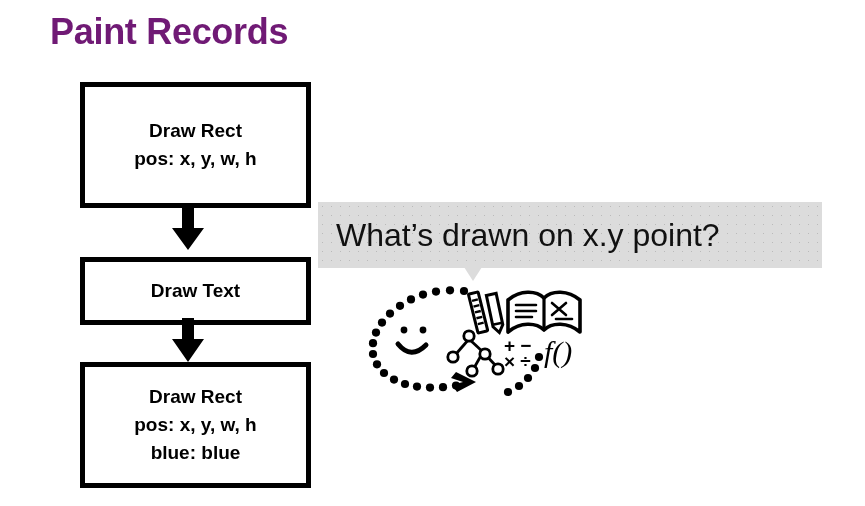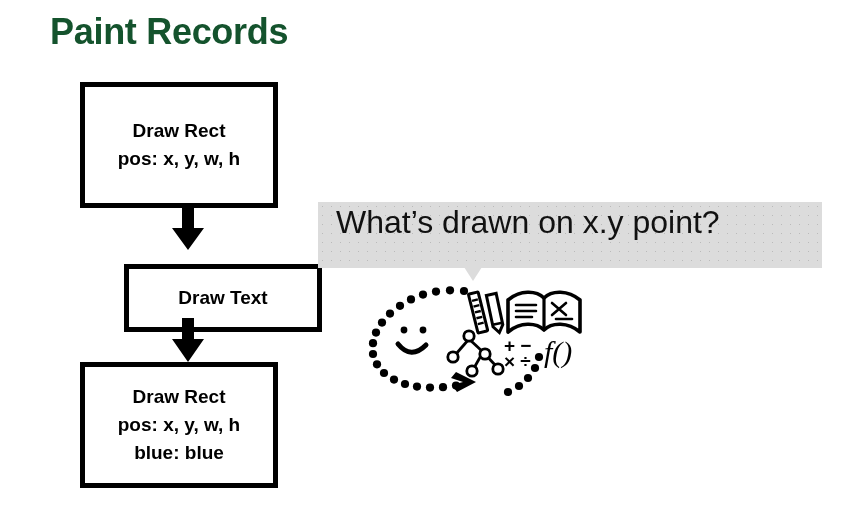--- a/index.html
+++ b/index.html
@@ -34,7 +34,7 @@
     font-weight: bold;
     letter-spacing: -0.3px;
     line-height: 44px;
-    color: #14532d;
+    color: #701a75;
     white-space: nowrap;
   }
 

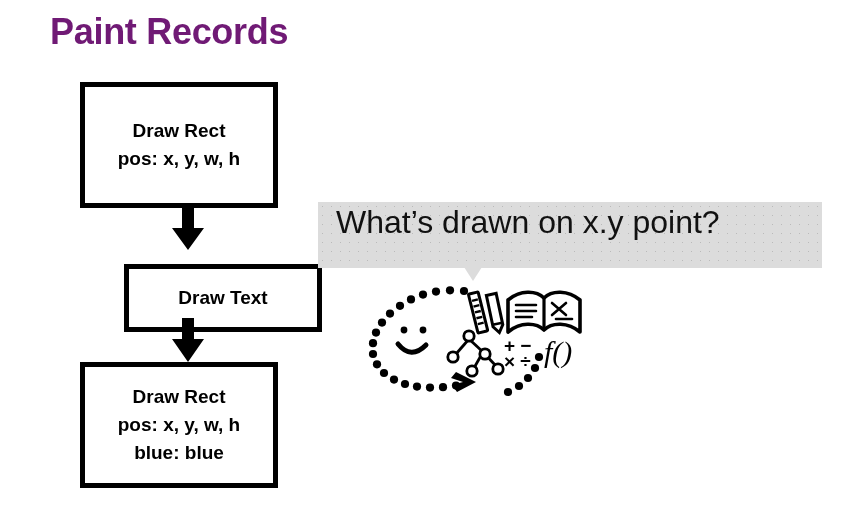--- a/index.html
+++ b/index.html
@@ -42,7 +42,7 @@
   .record-box {
     position: absolute;
     left: 80px;
-    width: 198px;
+    width: 231px;
     box-sizing: border-box;
     border: 5px solid #000000;
     background: #ffffff;

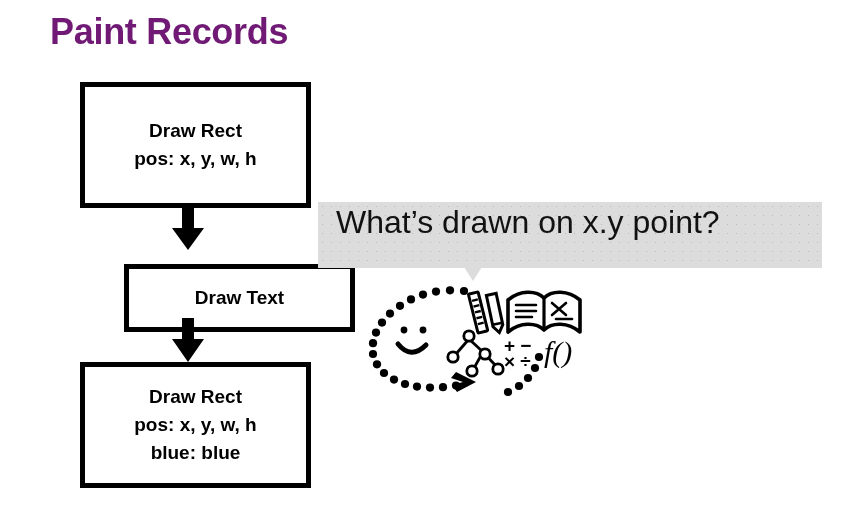--- a/index.html
+++ b/index.html
@@ -85,7 +85,7 @@
     background-size: 9px 9px;
     background-position: 0 0;
     display: flex;
-    align-items: flex-start;
+    align-items: center;
     justify-content: flex-start;
   }
   #speech-bubble-text {

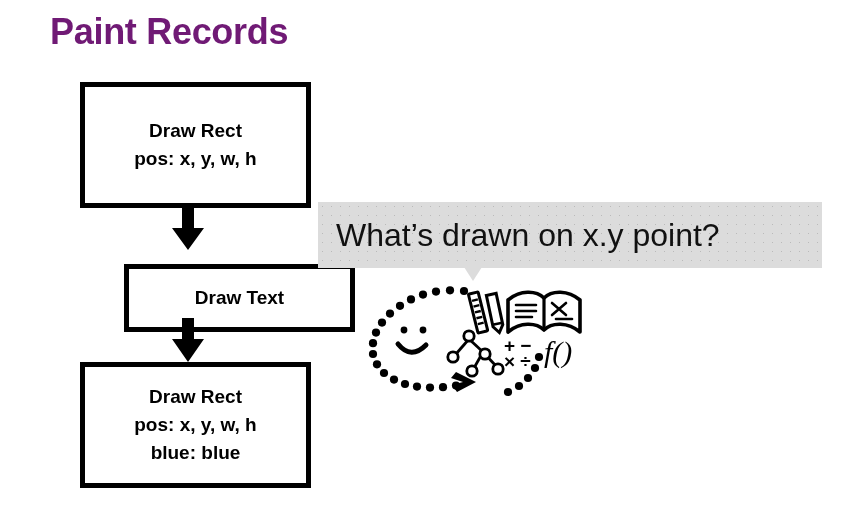--- a/index.html
+++ b/index.html
@@ -57,7 +57,7 @@
     color: #000000;
   }
   #record-box-0 { top: 82px;  height: 126px; }
-  #record-box-1 { top: 264px; height: 68px; margin-left: 44px;  }
+  #record-box-1 { top: 257px; height: 68px;  }
   #record-box-2 { top: 362px; height: 126px; }
 
   .record-line { display: block; }

